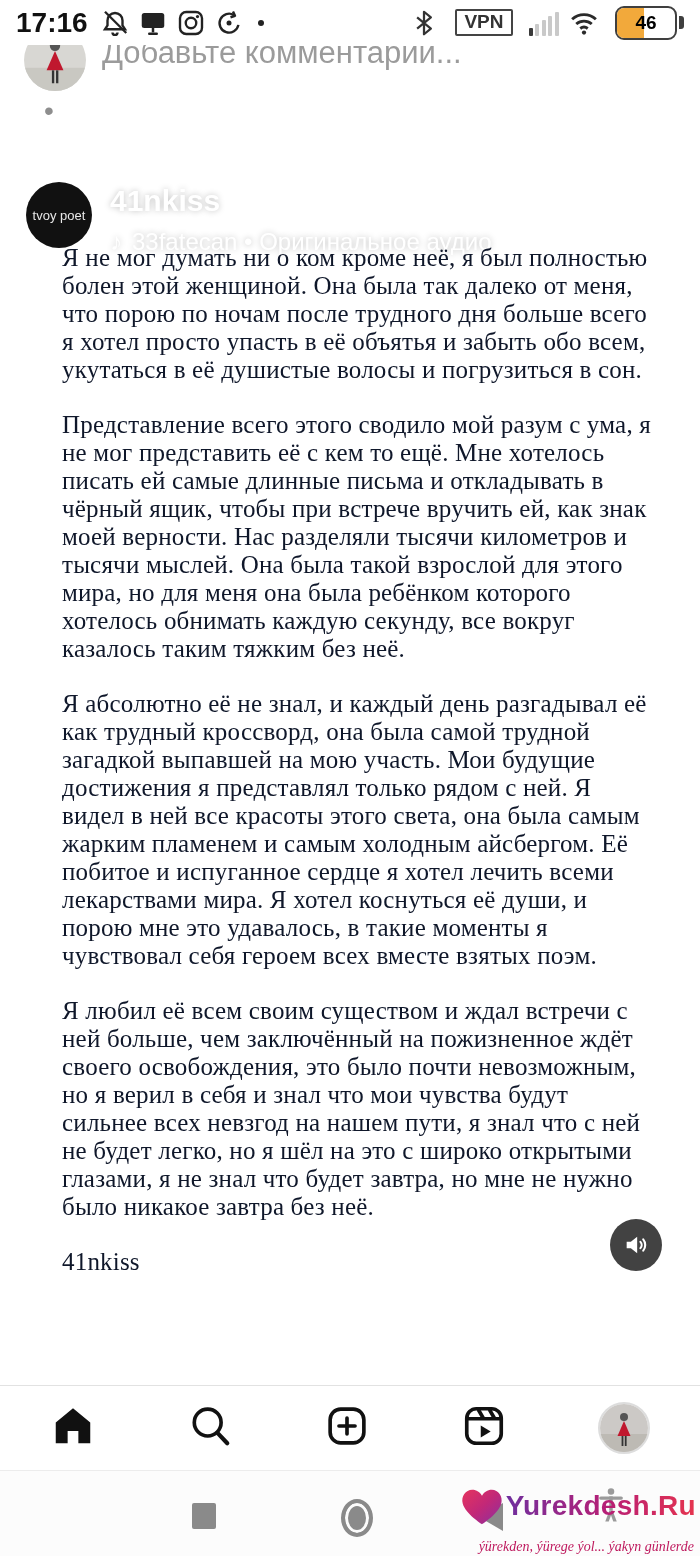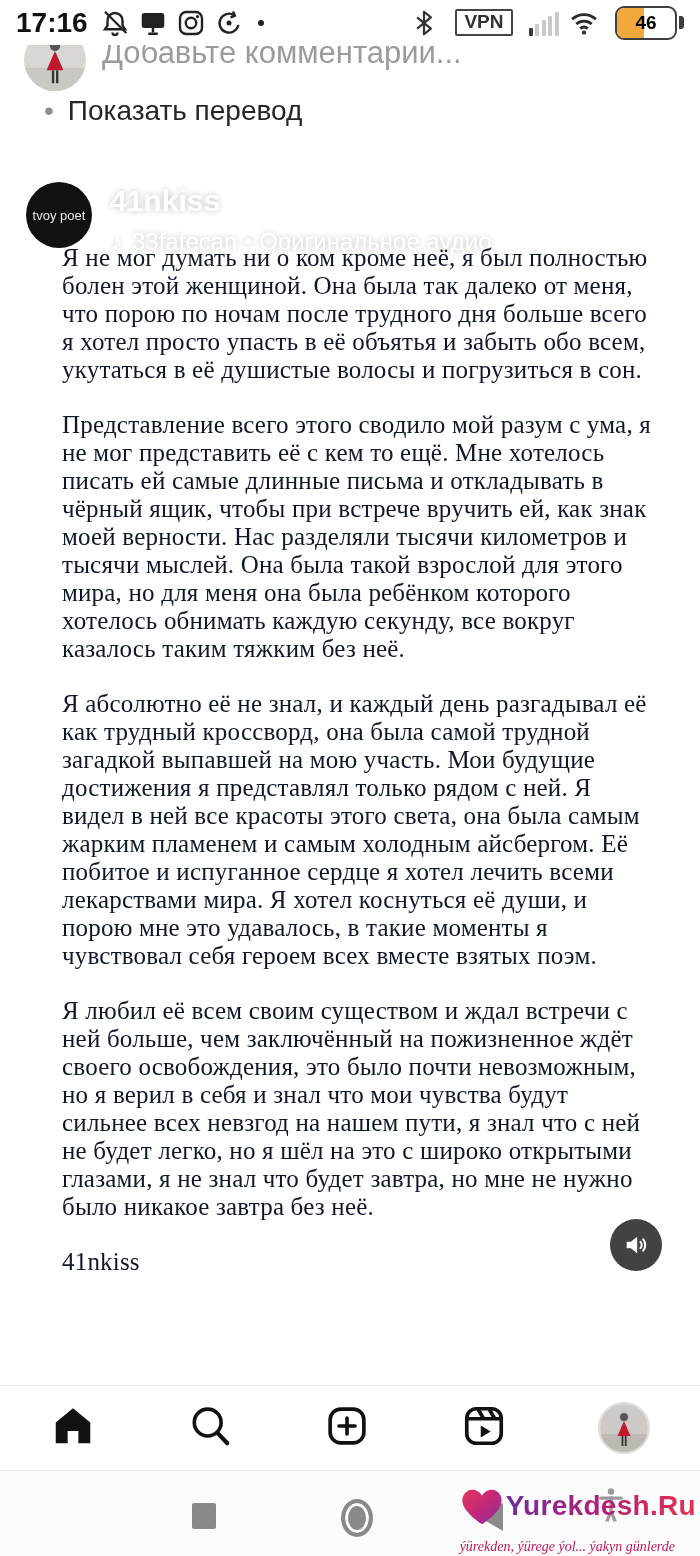--- a/index.html
+++ b/index.html
@@ -170,7 +170,6 @@
 
   <div class="time-row">
     <span class="time-sep">•</span>
-    <span class="translate-link">Показать перевод</span>
   </div>
 
   <div class="photo">

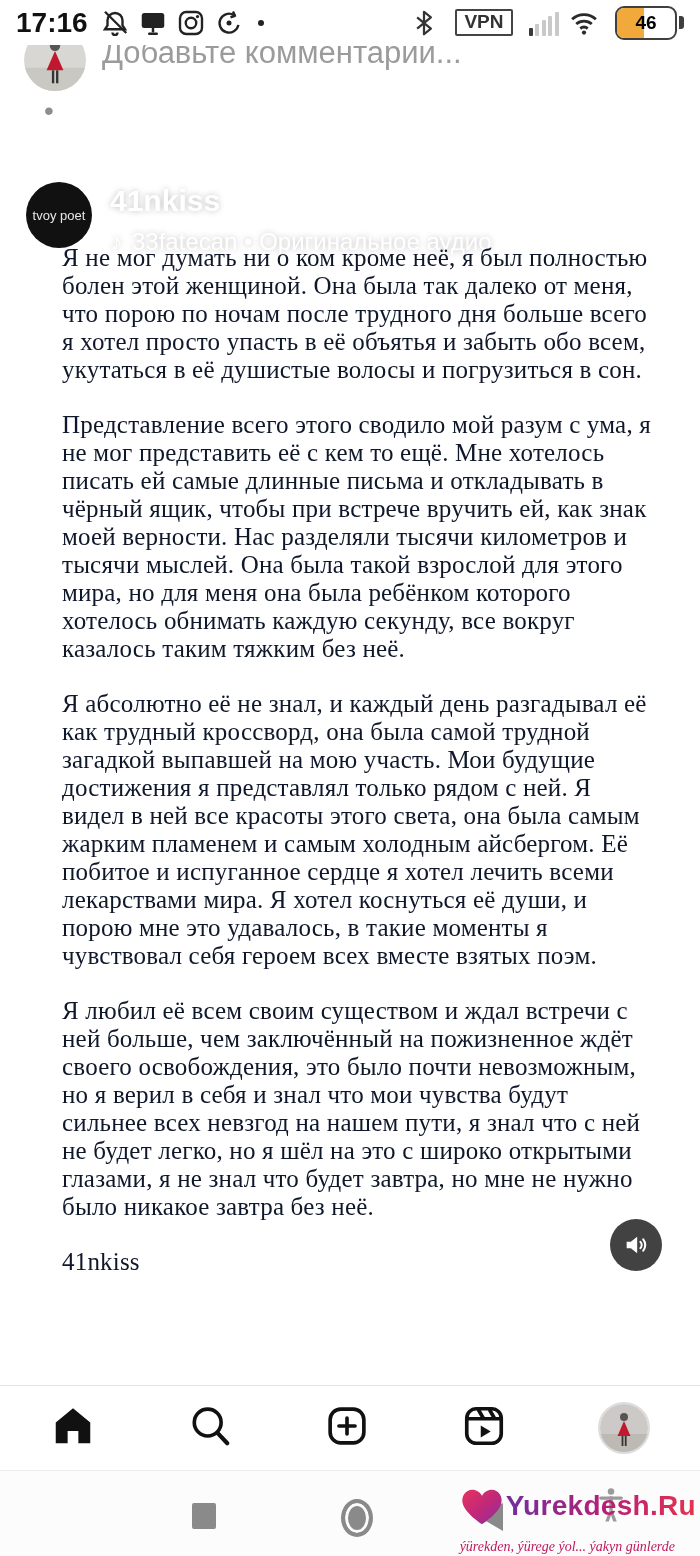--- a/index.html
+++ b/index.html
@@ -90,7 +90,7 @@
   .an-access{position:absolute;left:596px;top:16px;width:30px;height:40px;}
 
   
-  .watermark{position:absolute;right:4px;bottom:2px;line-height:1;}
+  .watermark{position:absolute;right:4px;bottom:2px;text-align:right;line-height:1;}
   .wm-row{display:flex;align-items:center;justify-content:flex-end;}
   .wm-heart{width:44px;height:40px;margin-right:2px;}
   .wm-title{font-size:28px;font-weight:700;color:#a2258d;letter-spacing:.3px;}

